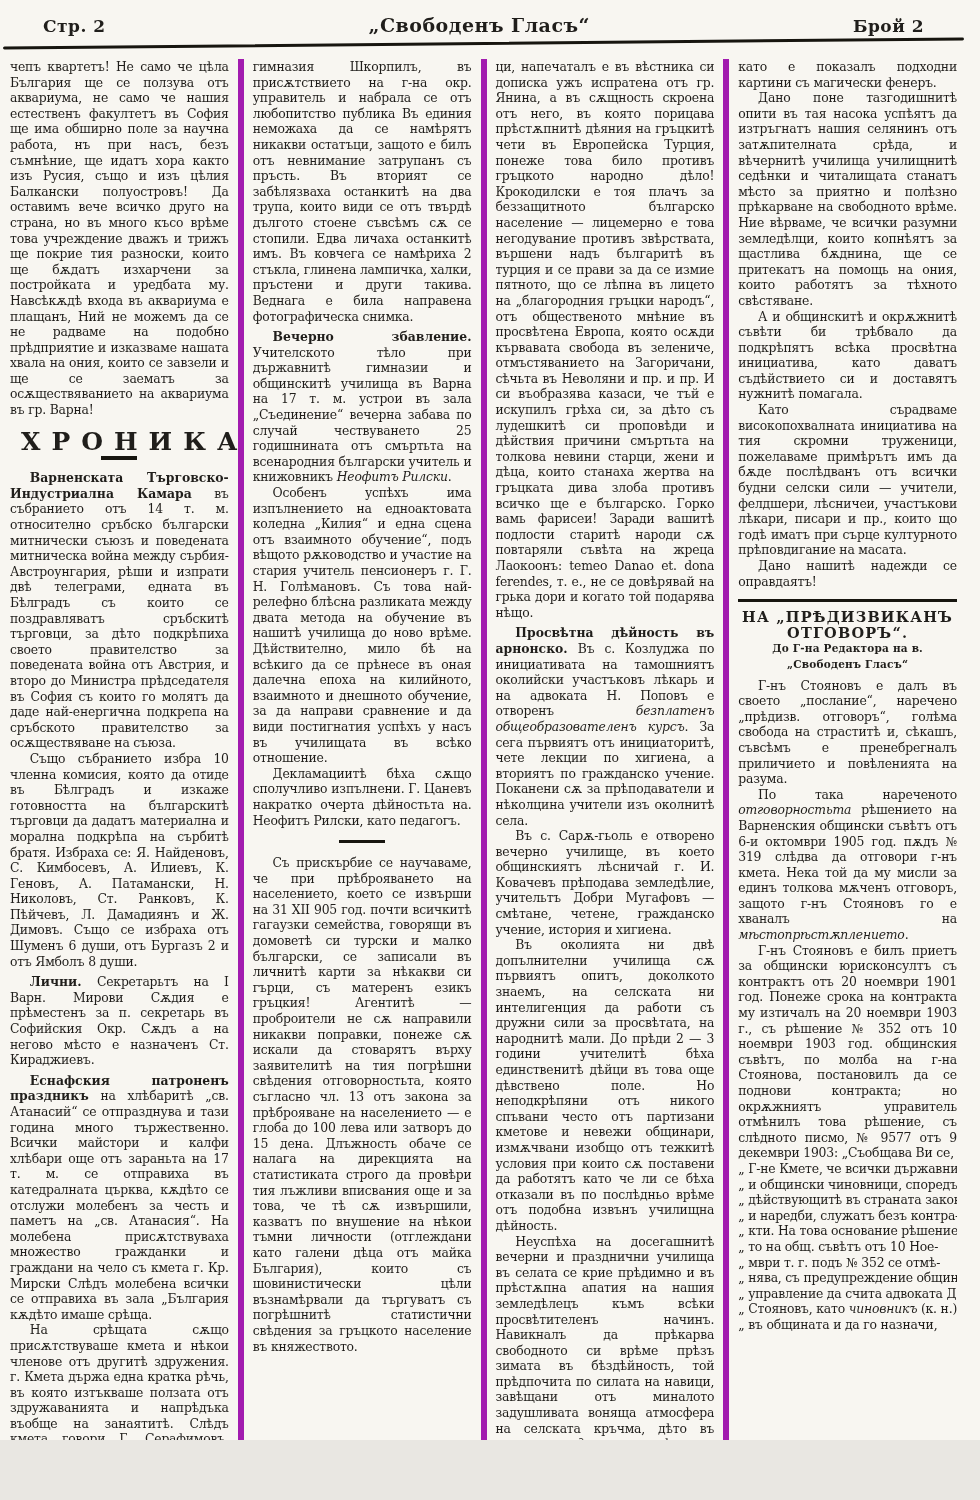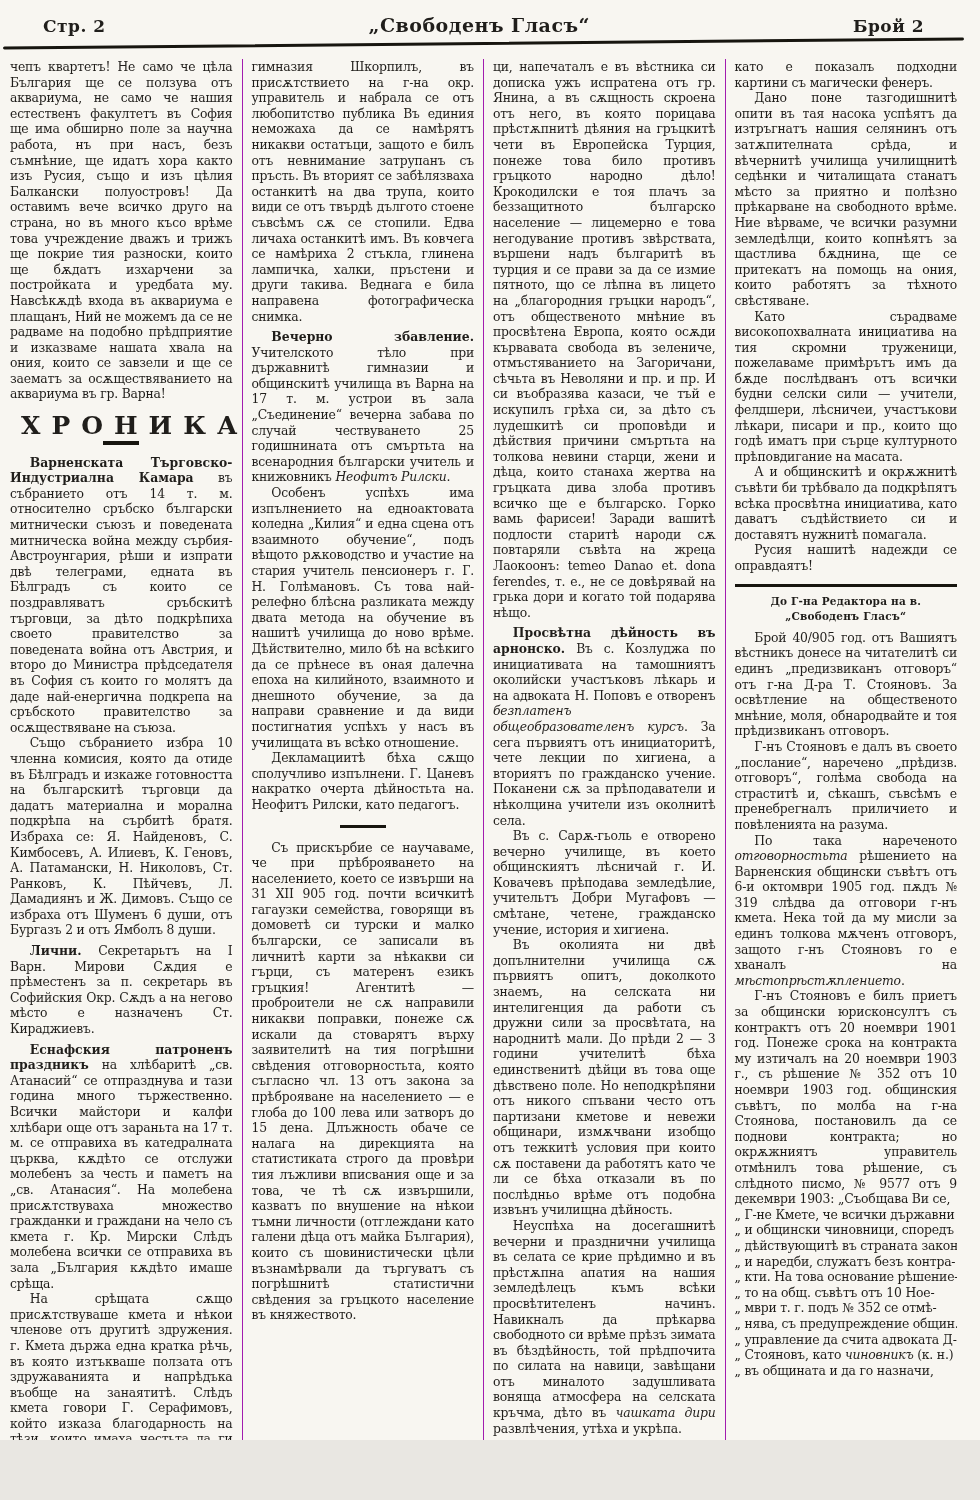--- a/index.html
+++ b/index.html
@@ -44,7 +44,7 @@
     letter-spacing:-0.2px;
     text-align:justify;
   }
-  .col + .col{border-left:1px solid #a21caf;}
+  .col + .col{border-left:6px solid #a21caf;}
   
   .para{margin:0;text-indent:1.6em;}
   .para.cont{text-indent:0;}

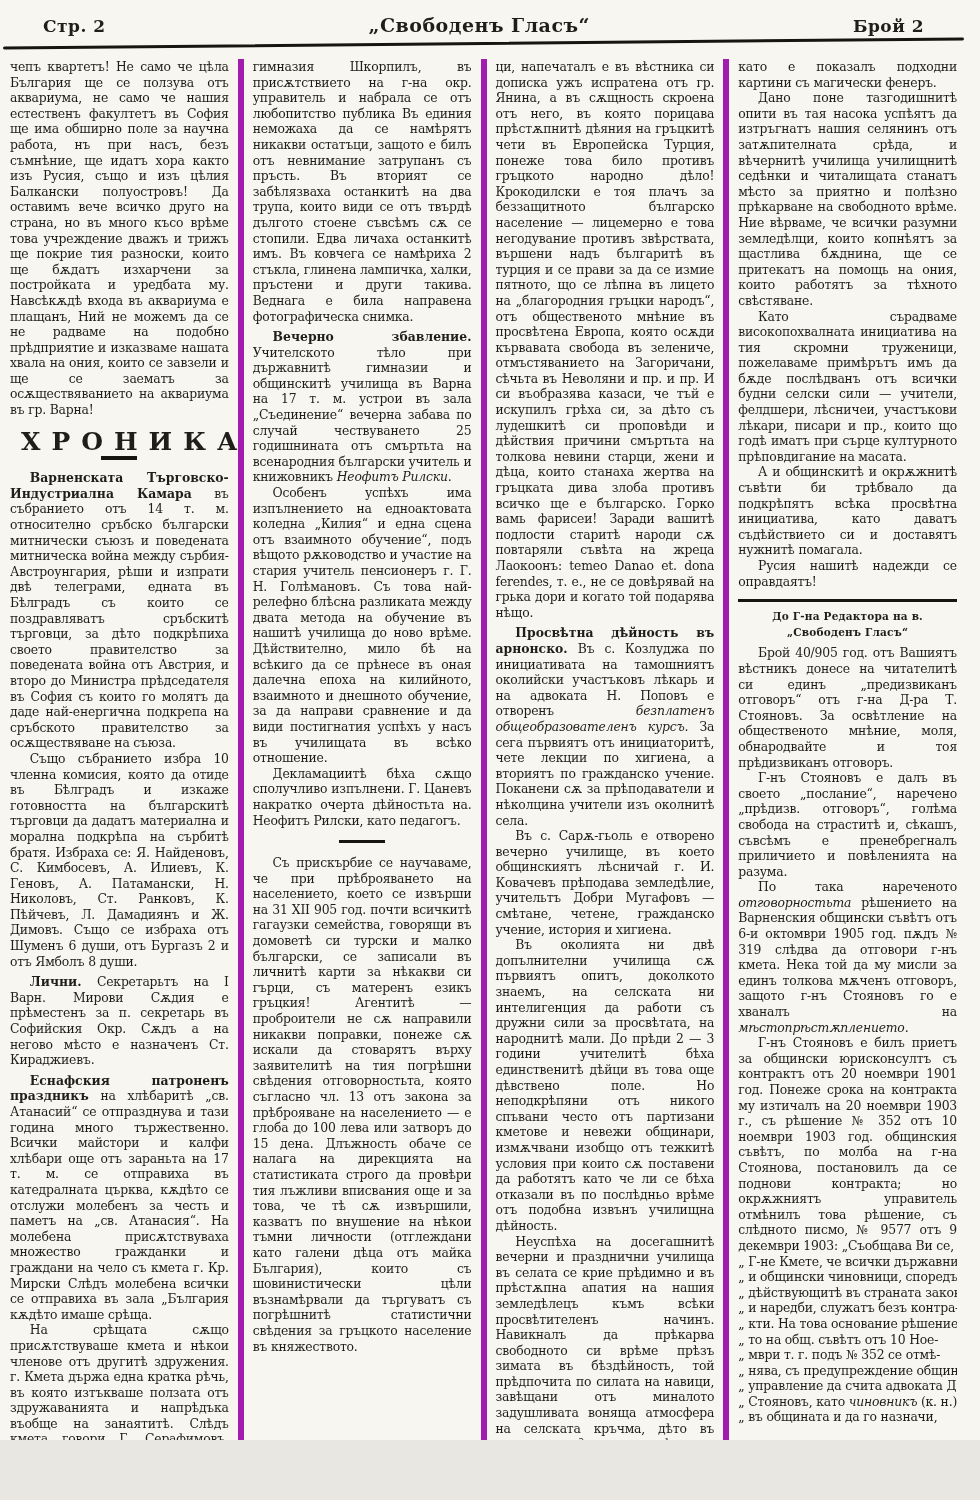--- a/index.html
+++ b/index.html
@@ -111,8 +111,8 @@
     <section class="col">
         <p class="para cont">като е показалъ подходни картини съ магически фенеръ.</p>
         <p class="para">Дано поне тазгодишнитѣ опити въ тая насока успѣятъ да изтръгнатъ нашия селянинъ отъ затѫпителната срѣда, и вѣчернитѣ училища училищнитѣ седѣнки и читалищата станатъ мѣсто за приятно и полѣзно прѣкарване на свободното врѣме. Ние вѣрваме, че всички разумни земледѣлци, които копнѣятъ за щастлива бѫднина, ще се притекатъ на помощь на ония, които работятъ за тѣхното свѣстяване.</p>
+        <p class="para">А и общинскитѣ и окрѫжнитѣ съвѣти би трѣбвало да подкрѣпятъ всѣка просвѣтна инициатива, като даватъ съдѣйствието си и доставятъ нужнитѣ помагала.</p>
         <p class="para">Като сърадваме високопохвалната инициатива на тия скромни труженици, пожелаваме примѣрътъ имъ да бѫде послѣдванъ отъ всички будни селски сили — учители, фелдшери, лѣсничеи, участъкови лѣкари, писари и пр., които що годѣ иматъ при сърце културното прѣповдигание на масата.</p>
-        <p class="para">А и общинскитѣ и окрѫжнитѣ съвѣти би трѣбвало да подкрѣпятъ всѣка просвѣтна инициатива, като даватъ съдѣйствието си и доставятъ нужнитѣ помагала.</p>
         <p class="para">Русия нашитѣ надежди се оправдаятъ!</p>
         <div class="full-rule"></div>
         <div class="letter-sub">До Г-на Редактора на в. „Свободенъ Гласъ“</div>

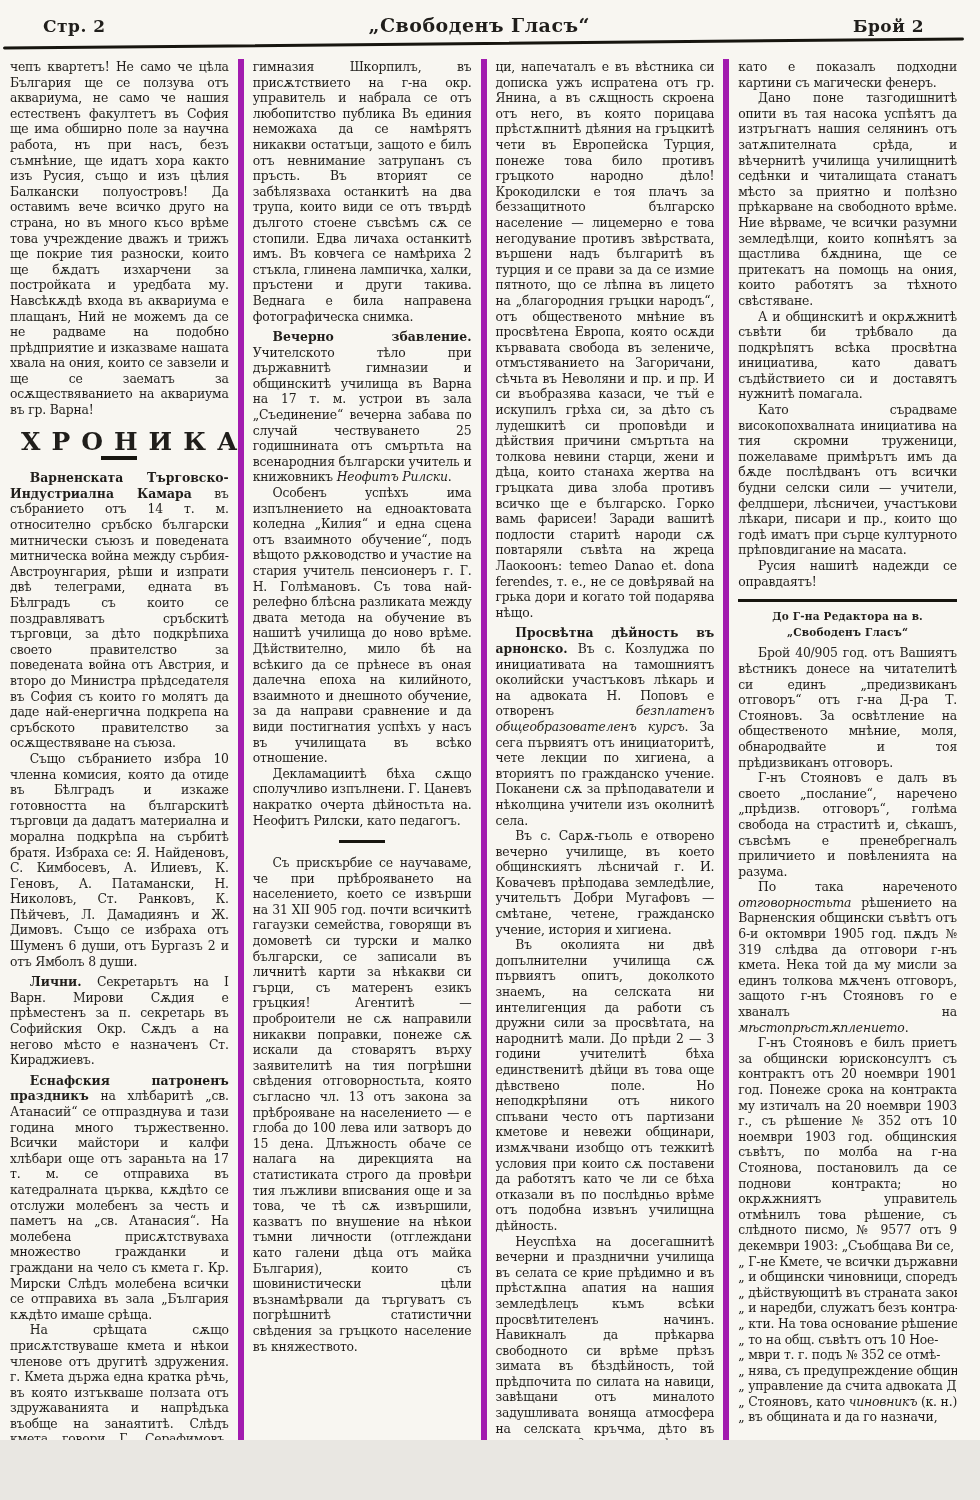--- a/index.html
+++ b/index.html
@@ -113,7 +113,7 @@
         <p class="para">Дано поне тазгодишнитѣ опити въ тая насока успѣятъ да изтръгнатъ нашия селянинъ отъ затѫпителната срѣда, и вѣчернитѣ училища училищнитѣ седѣнки и читалищата станатъ мѣсто за приятно и полѣзно прѣкарване на свободното врѣме. Ние вѣрваме, че всички разумни земледѣлци, които копнѣятъ за щастлива бѫднина, ще се притекатъ на помощь на ония, които работятъ за тѣхното свѣстяване.</p>
         <p class="para">А и общинскитѣ и окрѫжнитѣ съвѣти би трѣбвало да подкрѣпятъ всѣка просвѣтна инициатива, като даватъ съдѣйствието си и доставятъ нужнитѣ помагала.</p>
         <p class="para">Като сърадваме високопохвалната инициатива на тия скромни труженици, пожелаваме примѣрътъ имъ да бѫде послѣдванъ отъ всички будни селски сили — учители, фелдшери, лѣсничеи, участъкови лѣкари, писари и пр., които що годѣ иматъ при сърце културното прѣповдигание на масата.</p>
-        <p class="para">Русия нашитѣ надежди се оправдаятъ!</p>
+        <p class="para">Дано нашитѣ надежди се оправдаятъ!</p>
         <div class="full-rule"></div>
         <div class="letter-sub">До Г-на Редактора на в. „Свободенъ Гласъ“</div>
         <p class="para">Брой 40/905 год. отъ Вашиятъ вѣстникъ донесе на читателитѣ си единъ „предизвиканъ отговоръ“ отъ г-на Д-ра Т. Стояновъ. За освѣтление на общественото мнѣние, моля, обнародвайте и тоя прѣдизвиканъ отговоръ.</p>

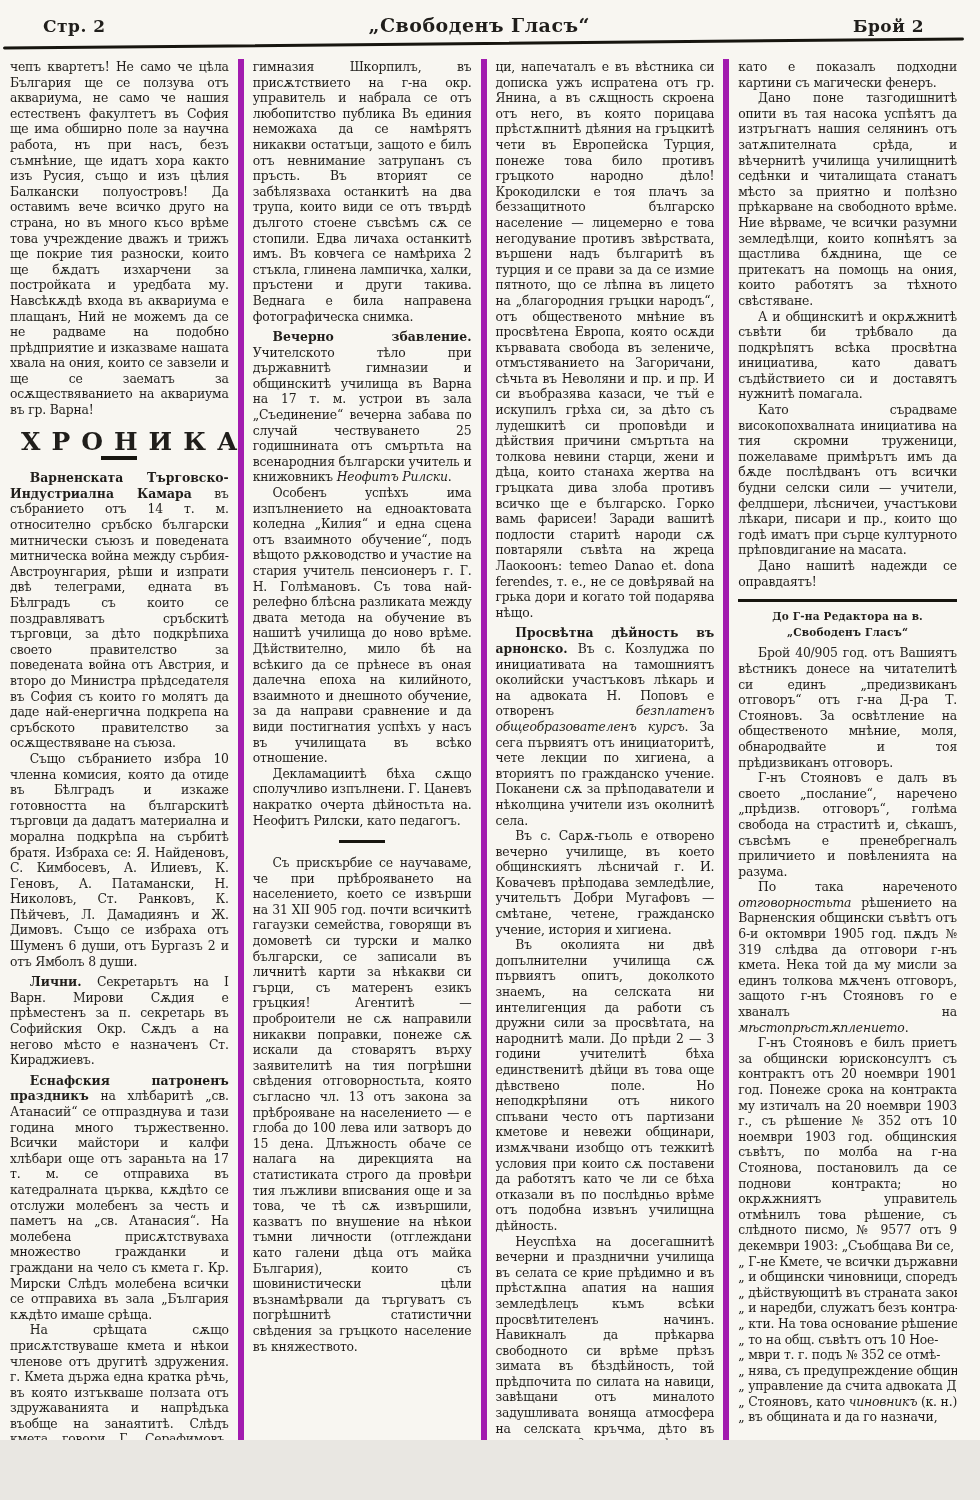--- a/index.html
+++ b/index.html
@@ -115,6 +115,7 @@
         <p class="para">Като сърадваме високопохвалната инициатива на тия скромни труженици, пожелаваме примѣрътъ имъ да бѫде послѣдванъ отъ всички будни селски сили — учители, фелдшери, лѣсничеи, участъкови лѣкари, писари и пр., които що годѣ иматъ при сърце културното прѣповдигание на масата.</p>
         <p class="para">Дано нашитѣ надежди се оправдаятъ!</p>
         <div class="full-rule"></div>
+        <h3 class="letter-h">НА „ПРѢДИЗВИКАНЪ ОТГОВОРЪ“.</h3>
         <div class="letter-sub">До Г-на Редактора на в. „Свободенъ Гласъ“</div>
         <p class="para">Брой 40/905 год. отъ Вашиятъ вѣстникъ донесе на читателитѣ си единъ „предизвиканъ отговоръ“ отъ г-на Д-ра Т. Стояновъ. За освѣтление на общественото мнѣние, моля, обнародвайте и тоя прѣдизвиканъ отговоръ.</p>
         <p class="para">Г-нъ Стояновъ е далъ въ своето „послание“, наречено „прѣдизв. отговоръ“, голѣма свобода на страститѣ и, сѣкашъ, съвсѣмъ е пренебрегналъ приличието и повѣленията на разума.</p>

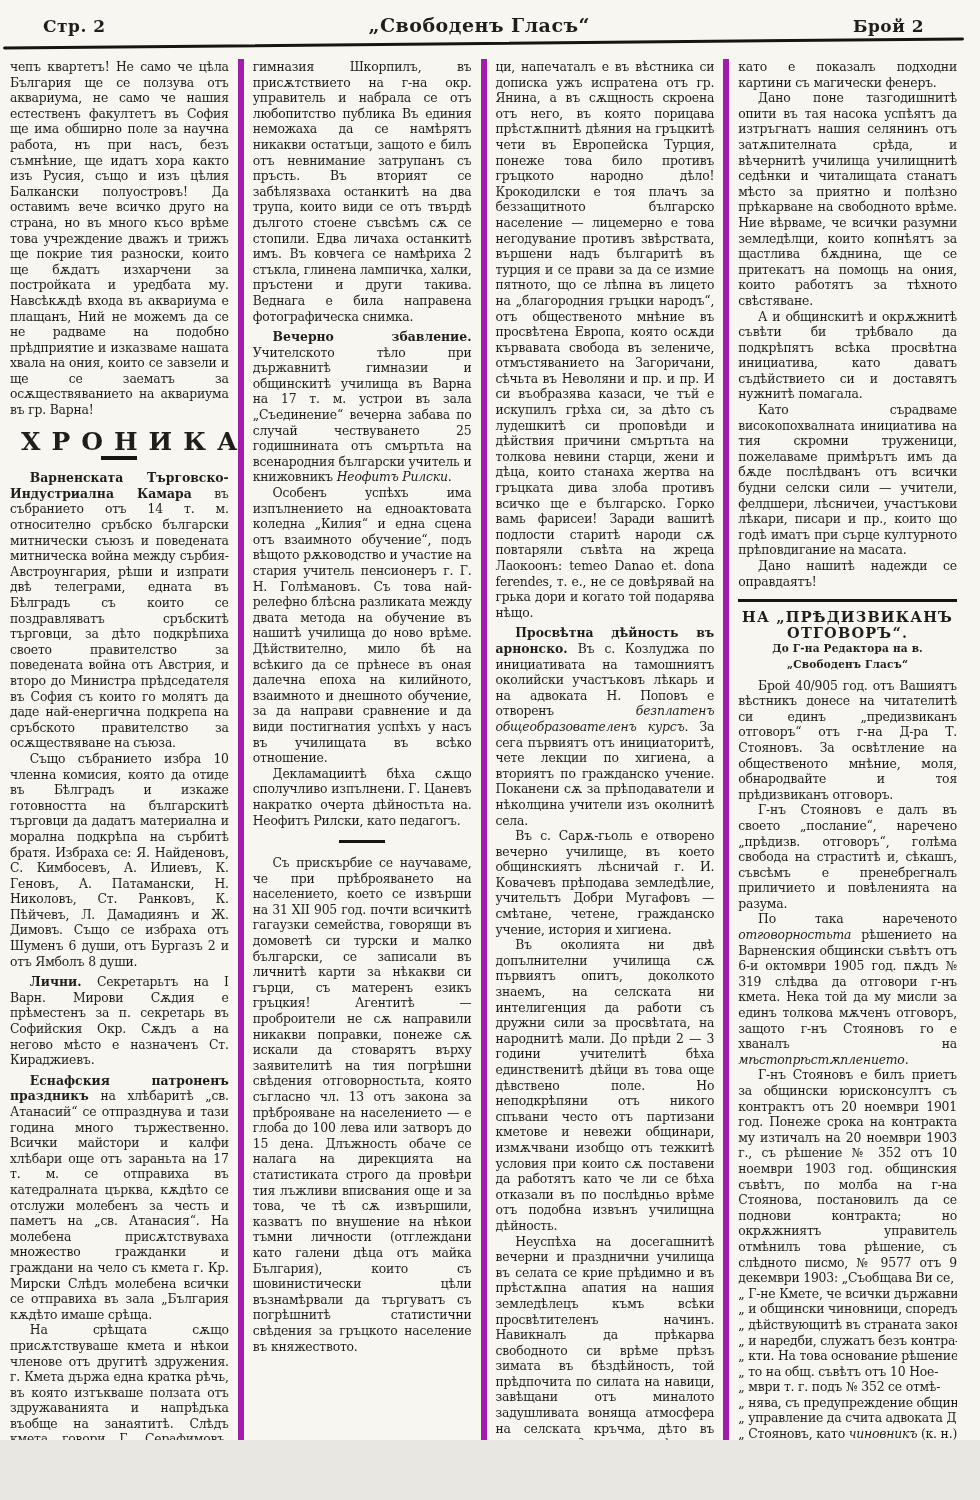--- a/index.html
+++ b/index.html
@@ -117,7 +117,6 @@
         <div class="full-rule"></div>
         <h3 class="letter-h">НА „ПРѢДИЗВИКАНЪ ОТГОВОРЪ“.</h3>
         <div class="letter-sub">До Г-на Редактора на в. „Свободенъ Гласъ“</div>
-        <p class="para">Брой 40/905 год. отъ Вашиятъ вѣстникъ донесе на читателитѣ си единъ „предизвиканъ отговоръ“ отъ г-на Д-ра Т. Стояновъ. За освѣтление на общественото мнѣние, моля, обнародвайте и тоя прѣдизвиканъ отговоръ.</p>
         <p class="para">Г-нъ Стояновъ е далъ въ своето „послание“, наречено „прѣдизв. отговоръ“, голѣма свобода на страститѣ и, сѣкашъ, съвсѣмъ е пренебрегналъ приличието и повѣленията на разума.</p>
         <p class="para">По така нареченото <i>отговорностьта</i> рѣшението на Варненския общински съвѣтъ отъ 6-и октомври 1905 год. пѫдъ № 319 слѣдва да отговори г-нъ кмета. Нека той да му мисли за единъ толкова мѫченъ отговоръ, защото г-нъ Стояновъ го е хваналъ на <i>мѣстопрѣстѫплението</i>.</p>
         <p class="para">Г-нъ Стояновъ е билъ приетъ за общински юрисконсултъ съ контрактъ отъ 20 ноември 1901 год. Понеже срока на контракта му изтичалъ на 20 ноември 1903 г., съ рѣшение № 352 отъ 10 ноември 1903 год. общинския съвѣтъ, по молба на г-на Стоянова, постановилъ да се поднови контракта; но окрѫжниятъ управитель отмѣнилъ това рѣшение, съ слѣдното писмо, № 9577 отъ 9 декември 1903: „Съобщава Ви се,</p>

